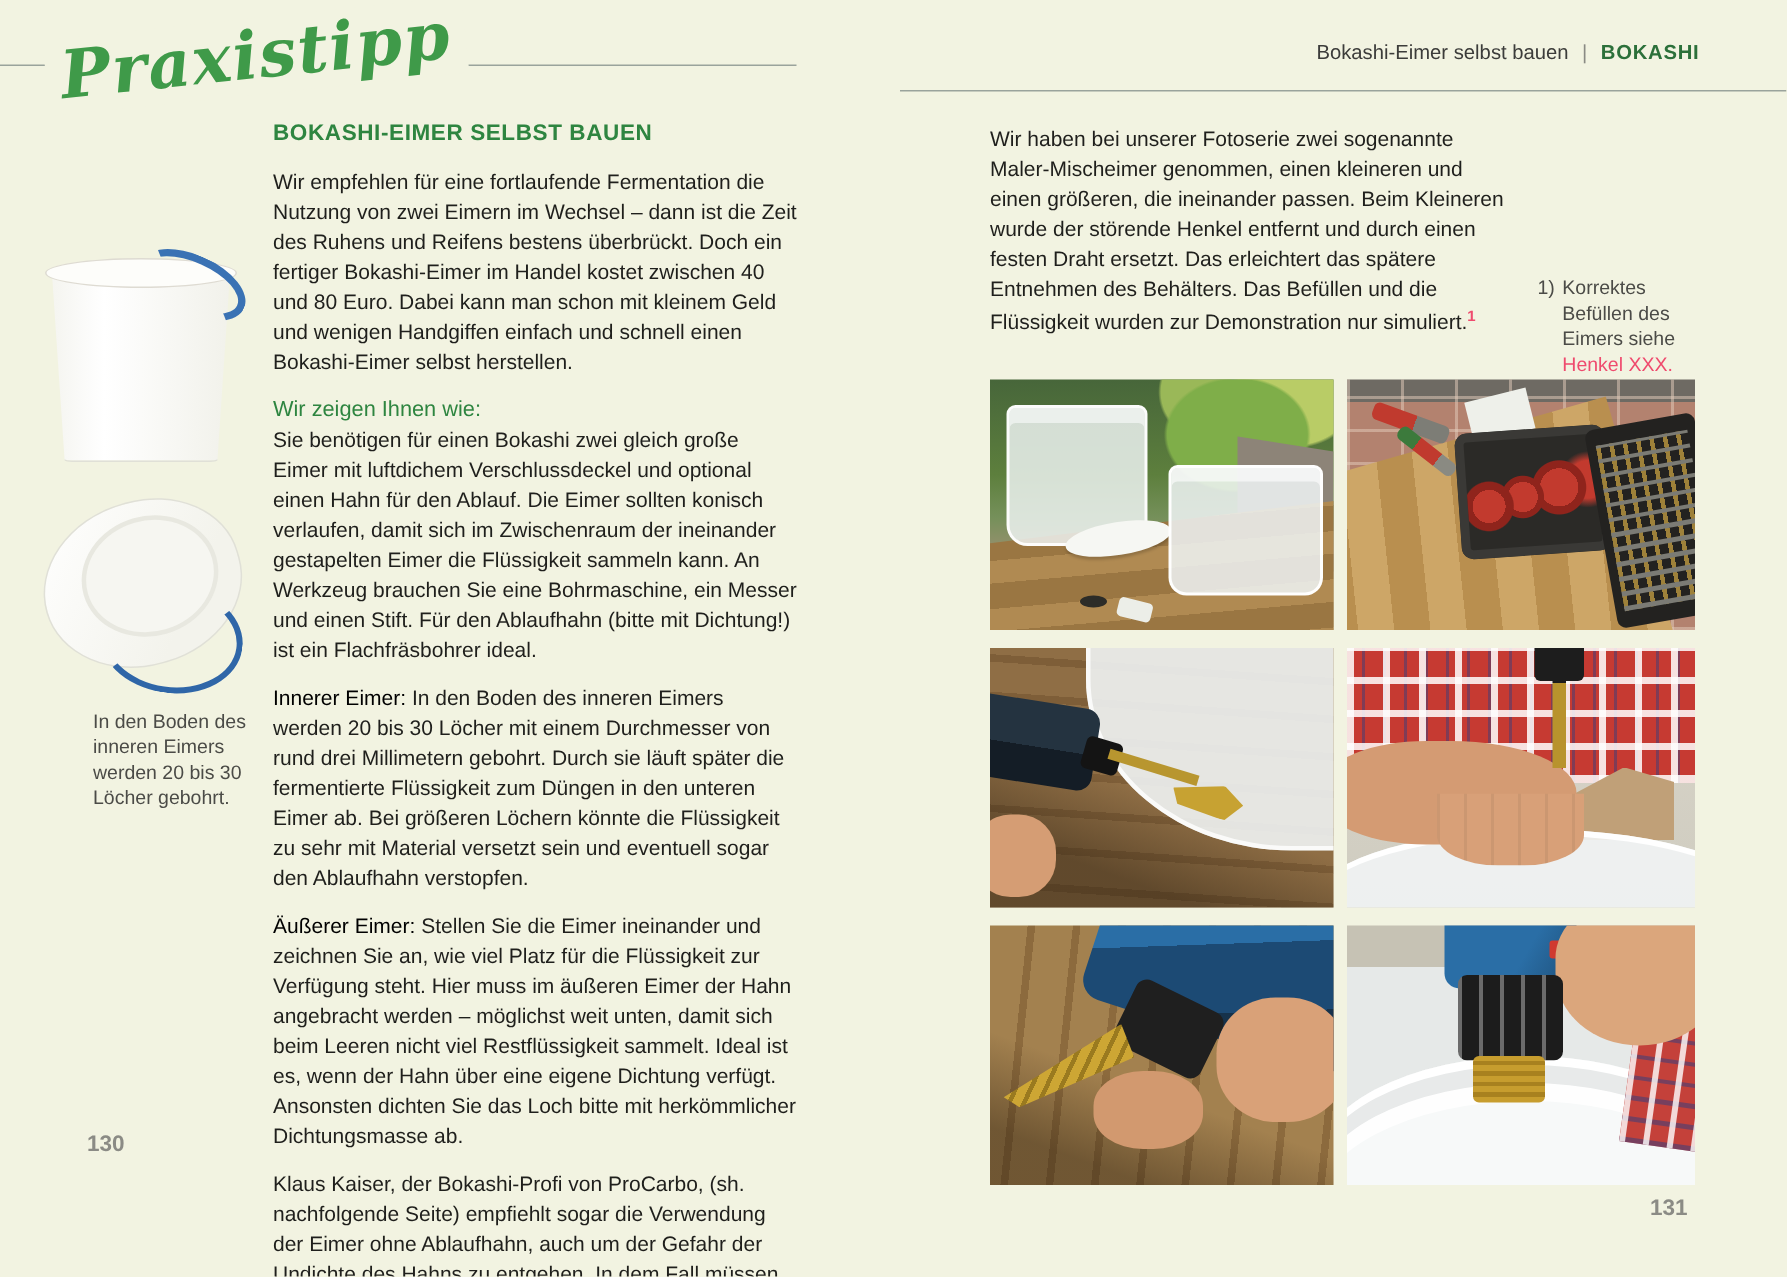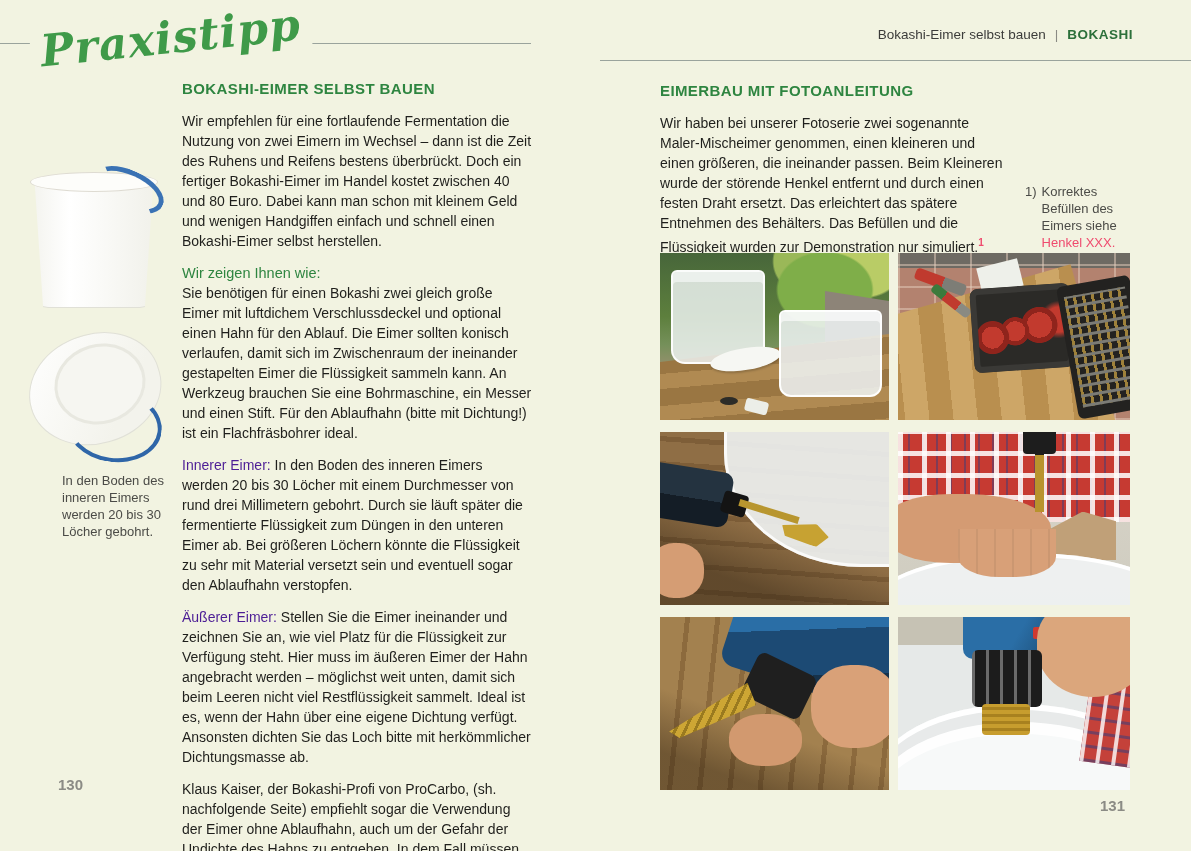--- a/index.html
+++ b/index.html
@@ -260,7 +260,6 @@
 <div class="rule rule-right"></div>
 
 <div class="article-col right-article">
-  <h2>EIMERBAU MIT FOTOANLEITUNG</h2>
   <p><span>Wir haben bei unserer Fotoserie zwei sogenannte Maler-Mischeimer genommen, einen kleineren und einen größeren, die ineinander passen. Beim Kleineren wurde der störende Henkel entfernt und durch einen festen Draht ersetzt. Das erleichtert das spätere Entnehmen des Behälters. Das Befüllen und die Flüssigkeit wurden zur Demonstration nur simuliert.</span><sup class="fn">1</sup></p>
 </div>
 

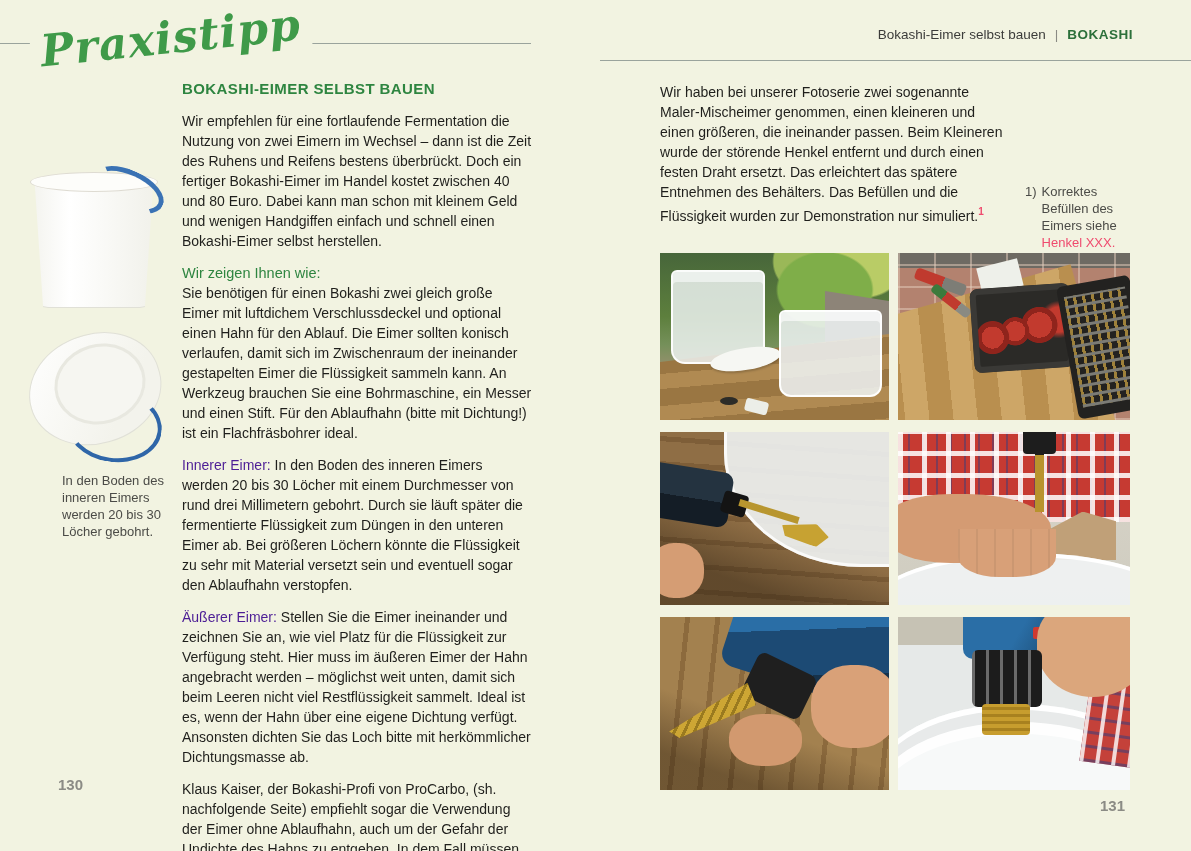--- a/index.html
+++ b/index.html
@@ -32,7 +32,7 @@
     margin:0;font-size:14.5px;line-height:20px;color:#2e8540;font-weight:normal;
   }
   .article-col p{margin:0 0 12px 0;}
-  .plabel{color:#4c1d95;}
+  .plabel{color:#000000;}
   .margin-col{position:absolute;left:28px;top:170px;width:142px;}
   .caption{
     margin:22px 0 0 34px;width:108px;

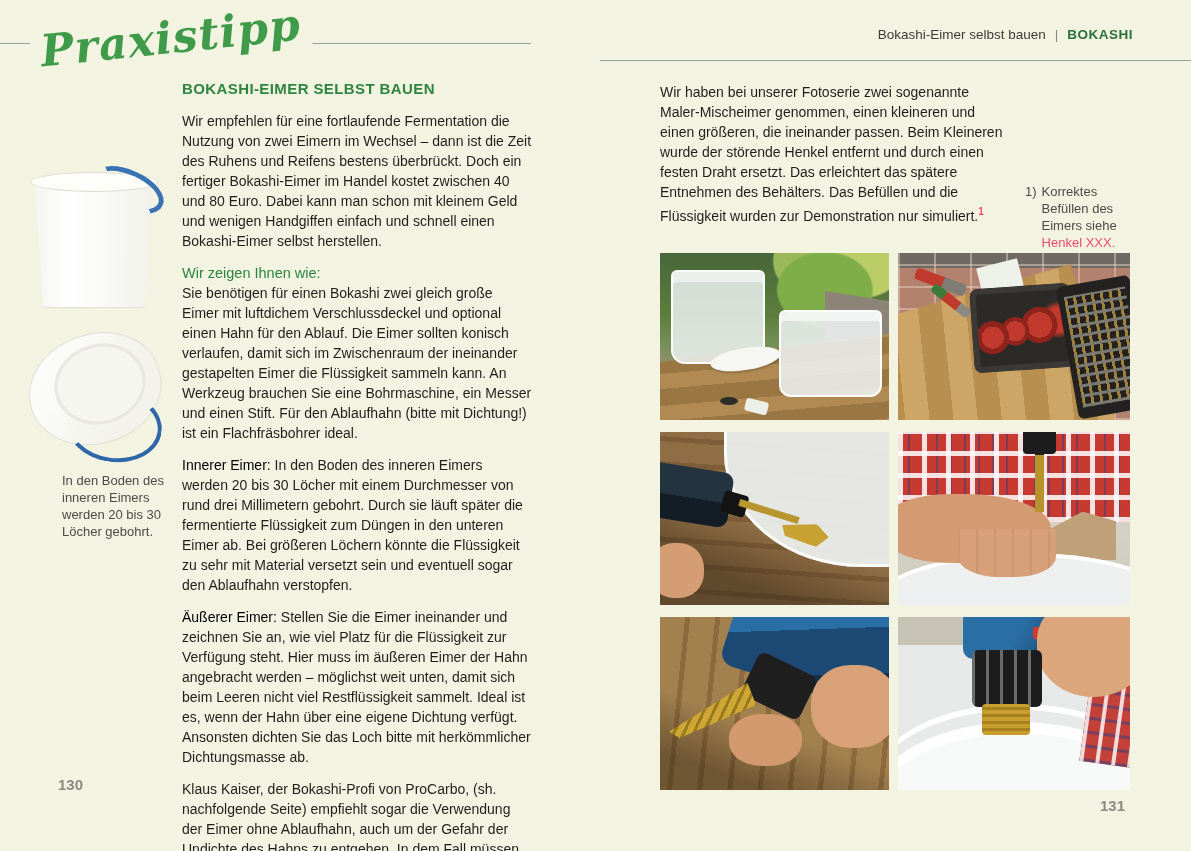--- a/index.html
+++ b/index.html
@@ -39,7 +39,7 @@
     font-size:13px;line-height:17px;color:#4b4b47;
   }
   .pagenum{position:absolute;font-size:15px;font-weight:bold;color:#8b8b85;}
-  .pn-left{left:58px;top:776px;}
+  .pn-left{left:58px;top:754px;}
   .pn-right{left:1100px;top:797px;}
 
   

